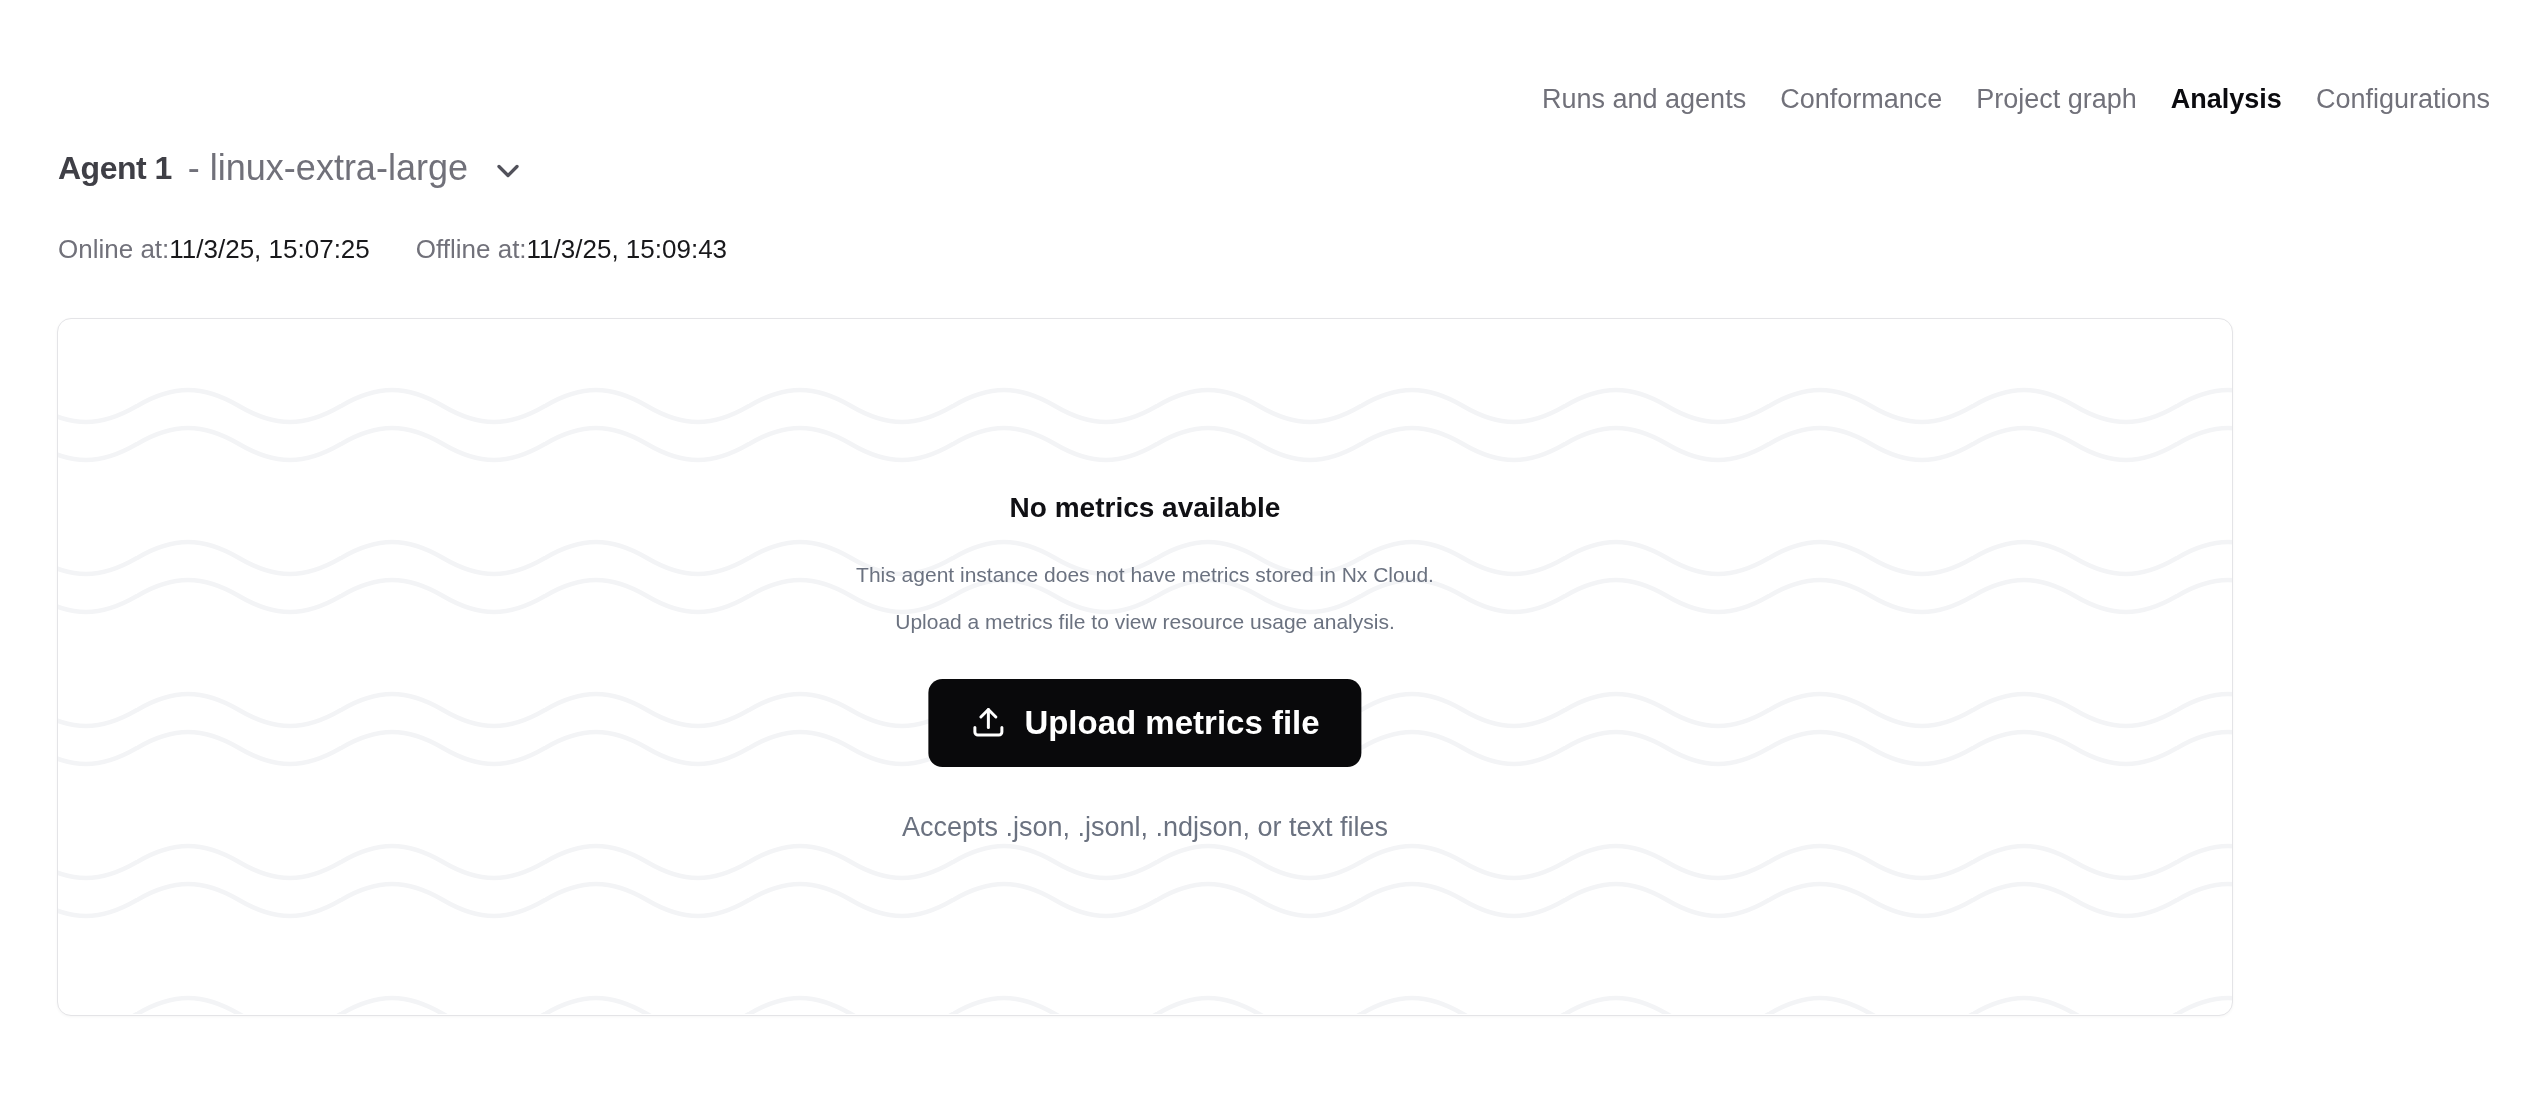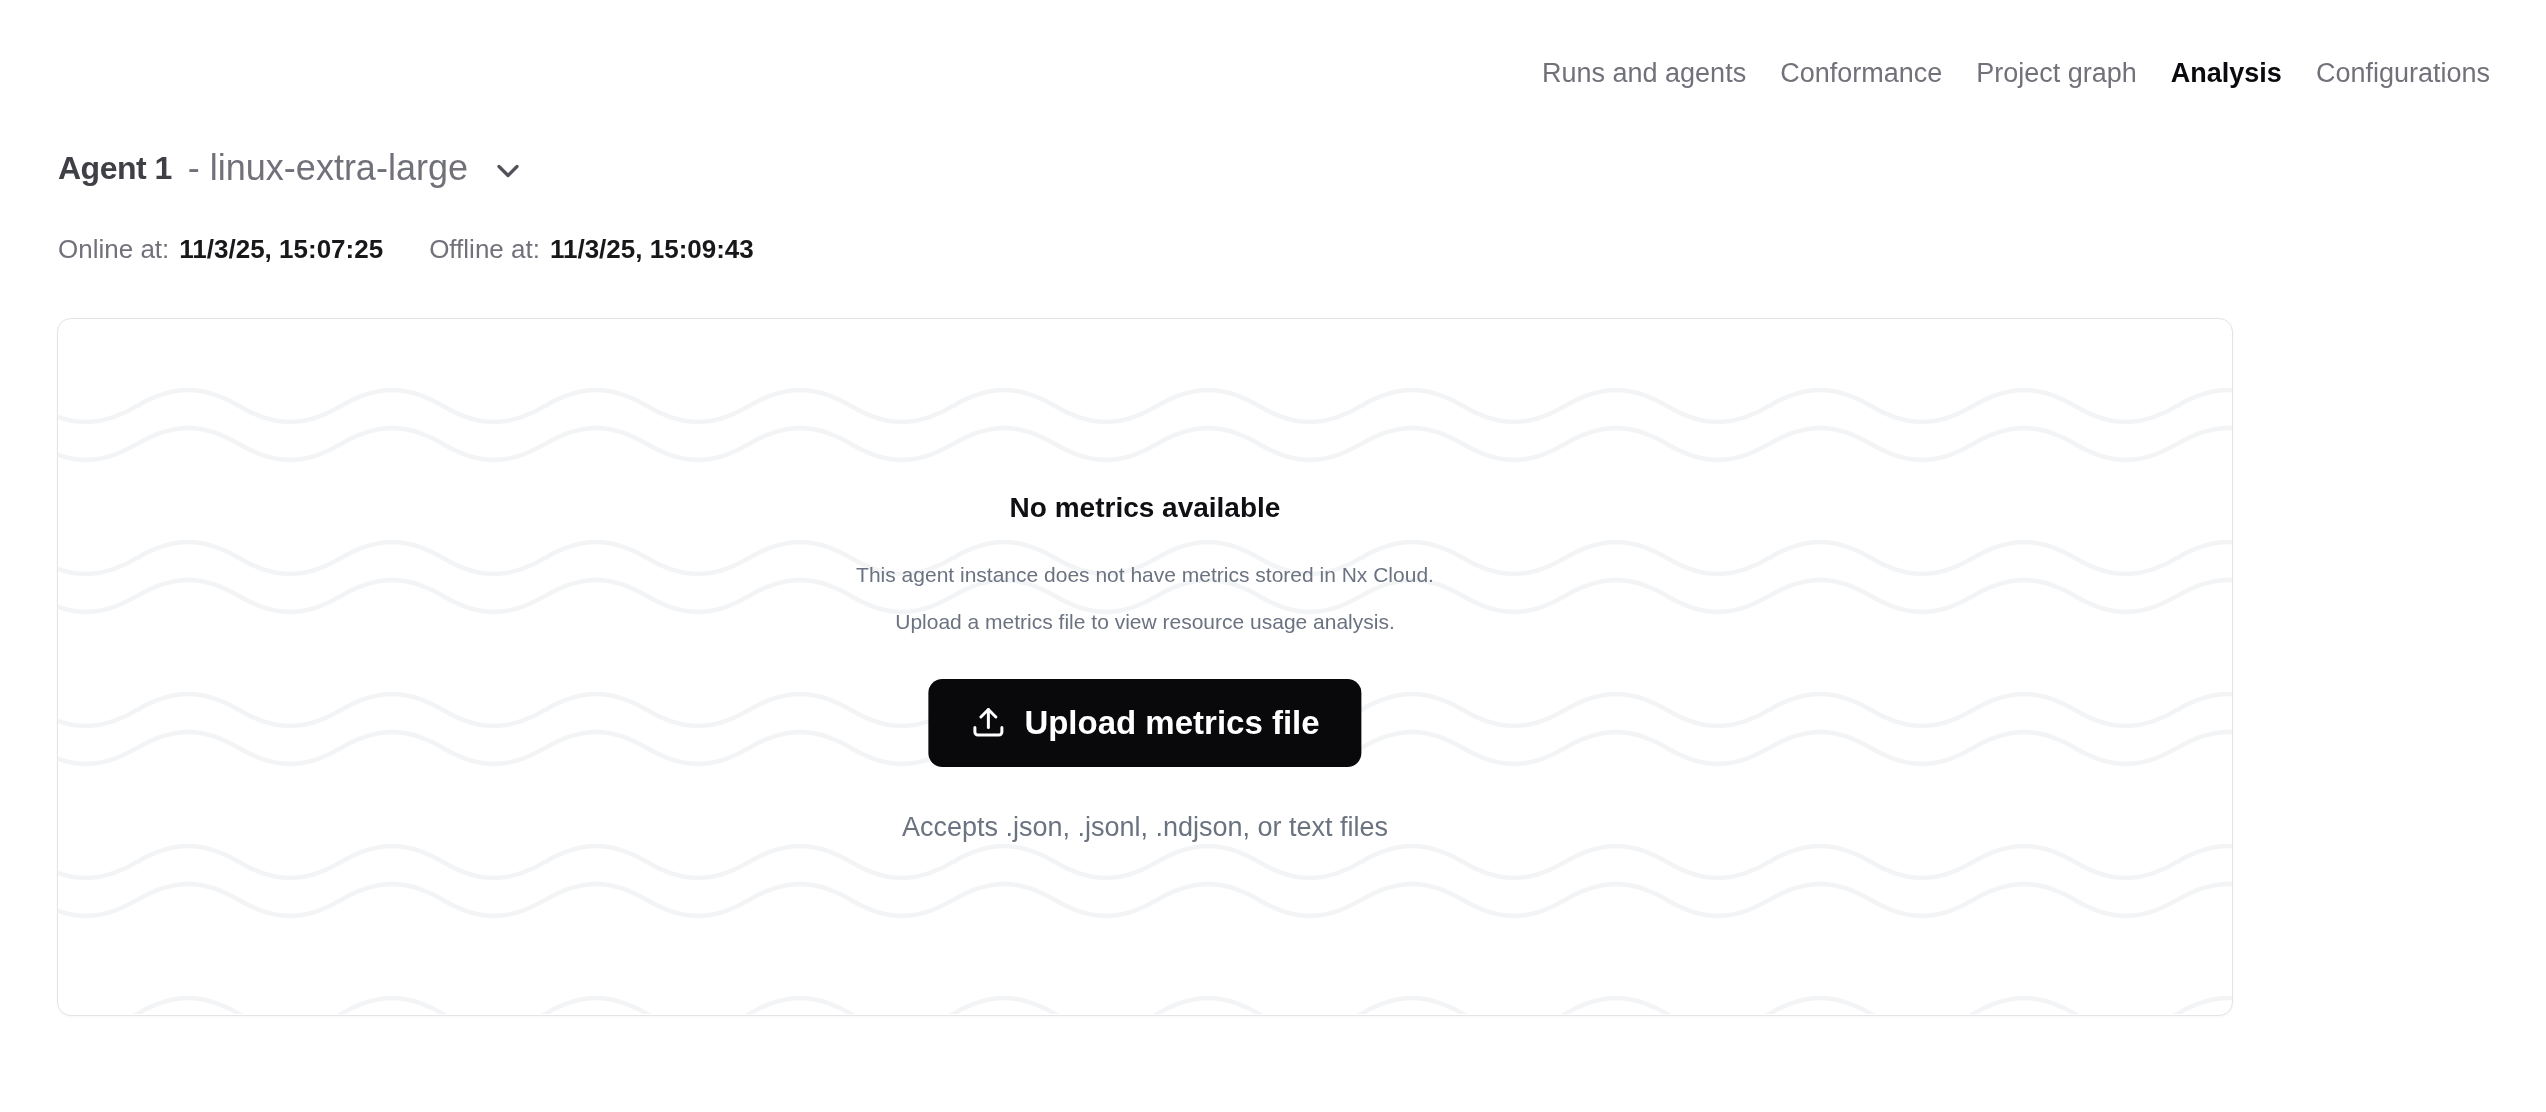--- a/index.html
+++ b/index.html
@@ -28,6 +28,7 @@
     text-decoration: none;
     cursor: pointer;
     white-space: nowrap;
+    margin-top: 26px;
   }
   .topnav .nav-link.active {
     color: #0b0b0f;

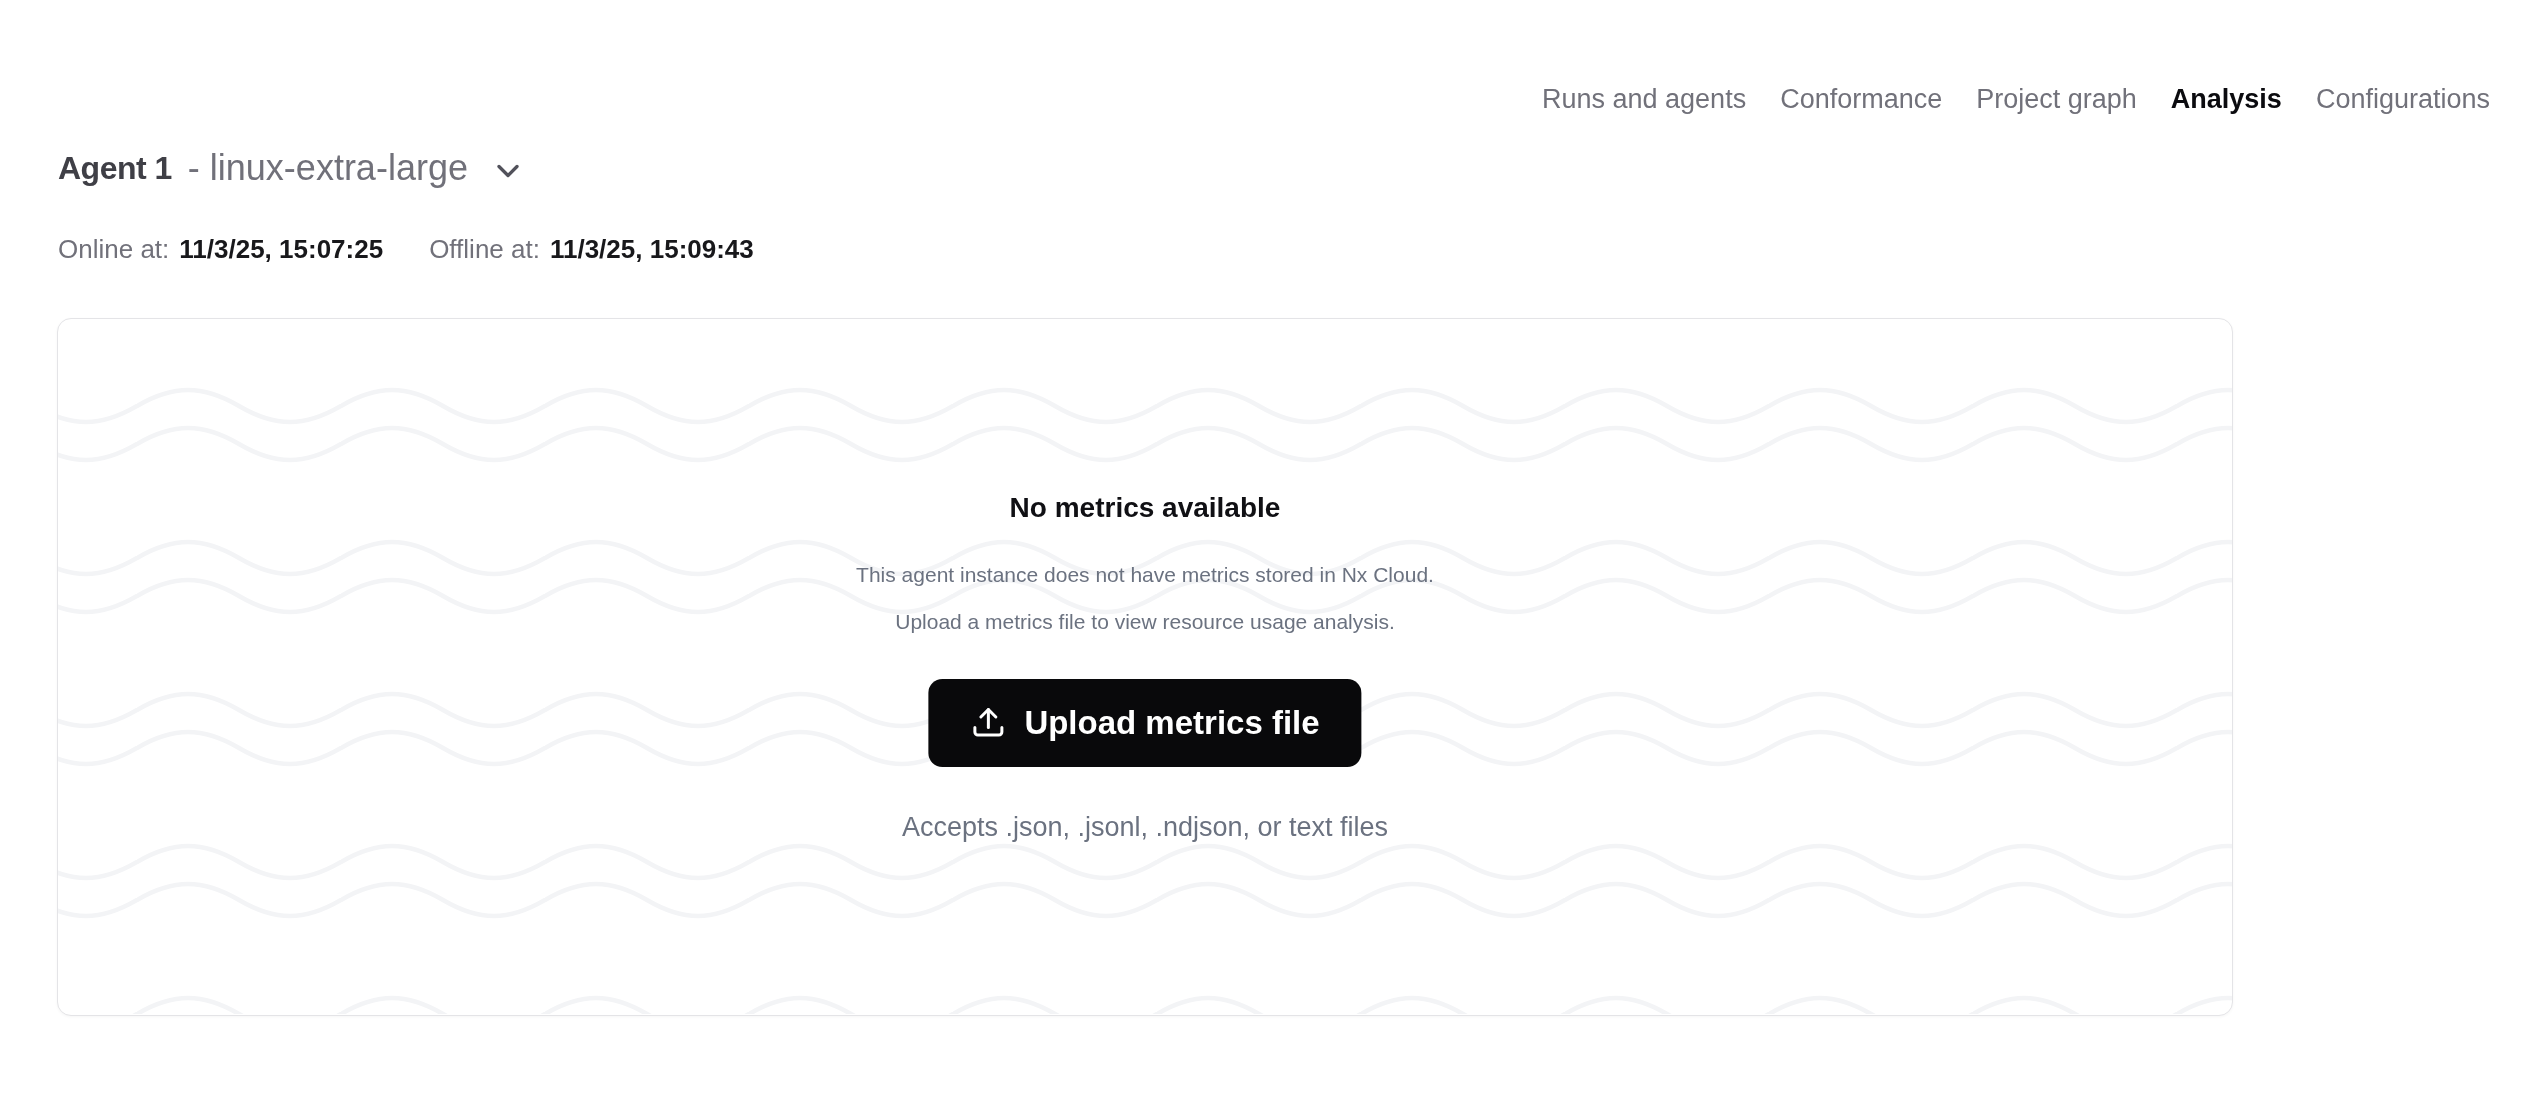--- a/index.html
+++ b/index.html
@@ -81,7 +81,7 @@
   }
   .time-pair { display: flex; align-items: flex-end; }
   .time-label { color: #71717a; }
-  .time-value { color: #18181b; font-weight: 700; margin-left: 10px; }
+  .time-value { color: #18181b; font-weight: 400; }
 
   
   .card {

